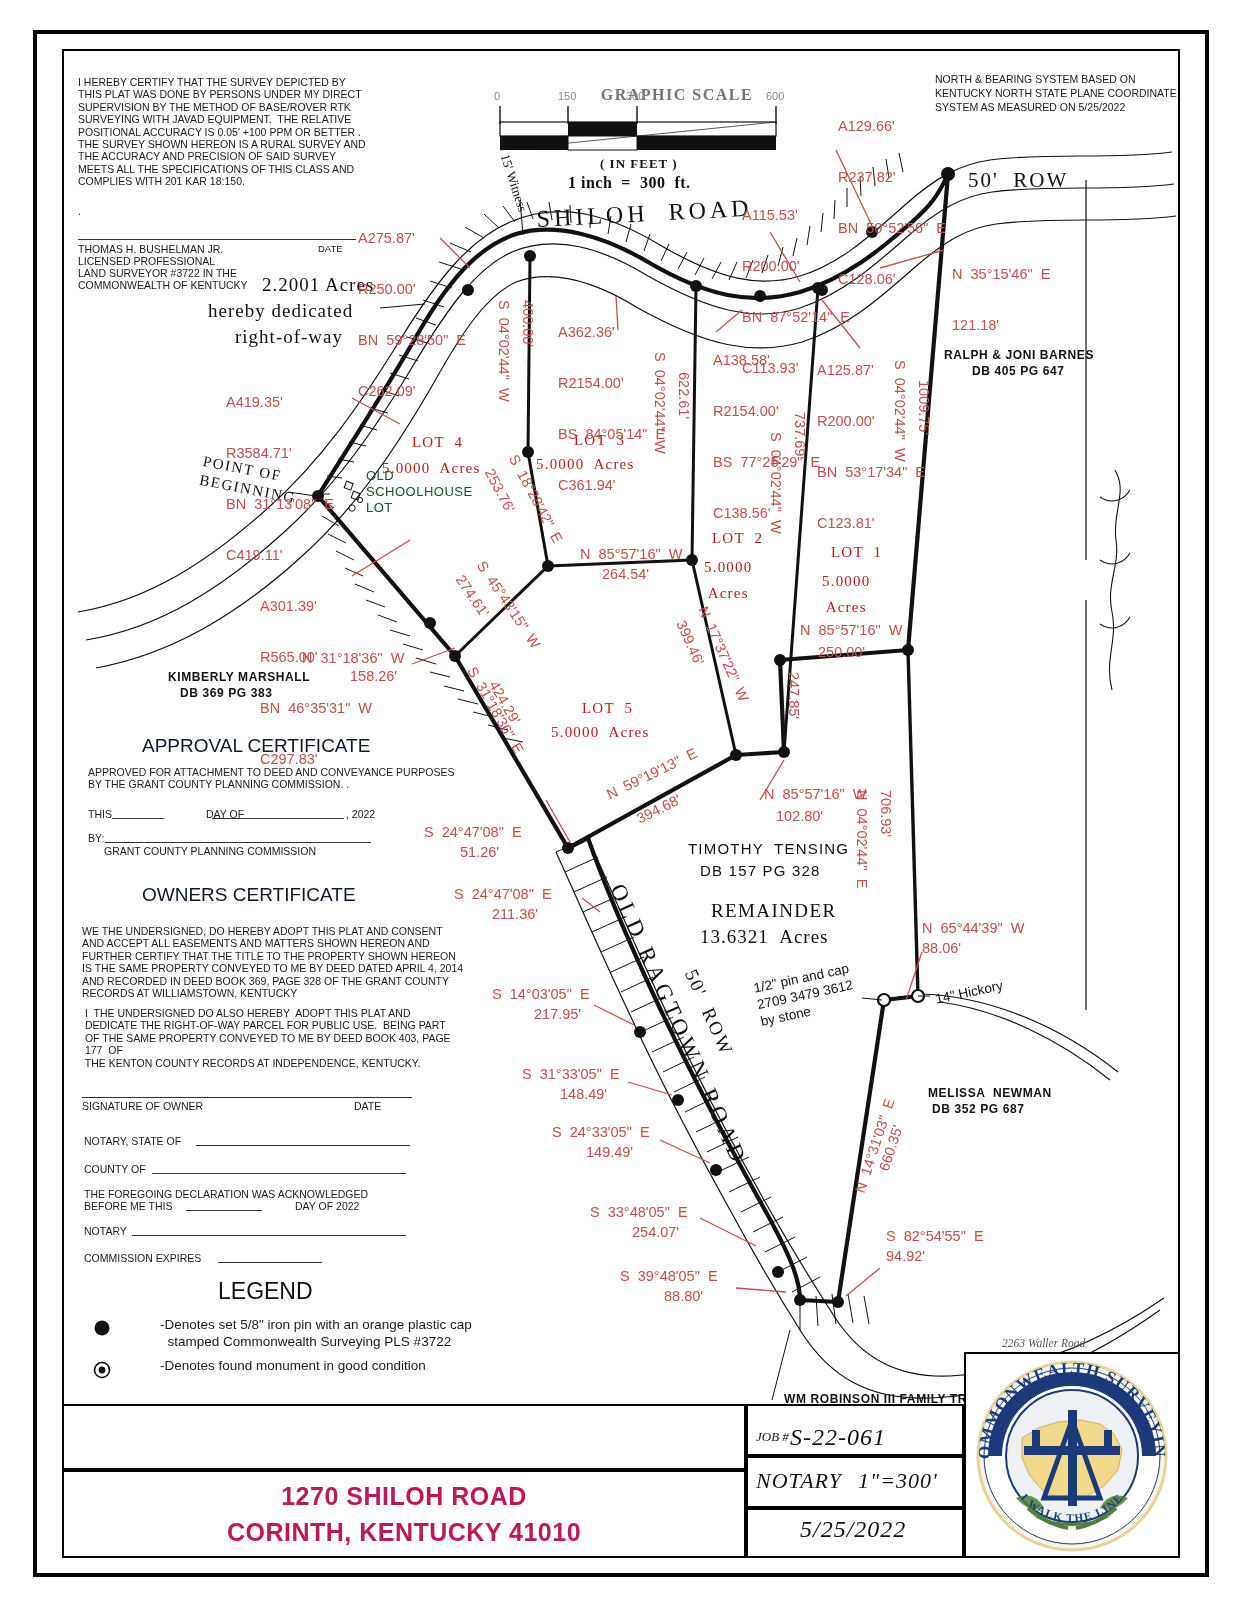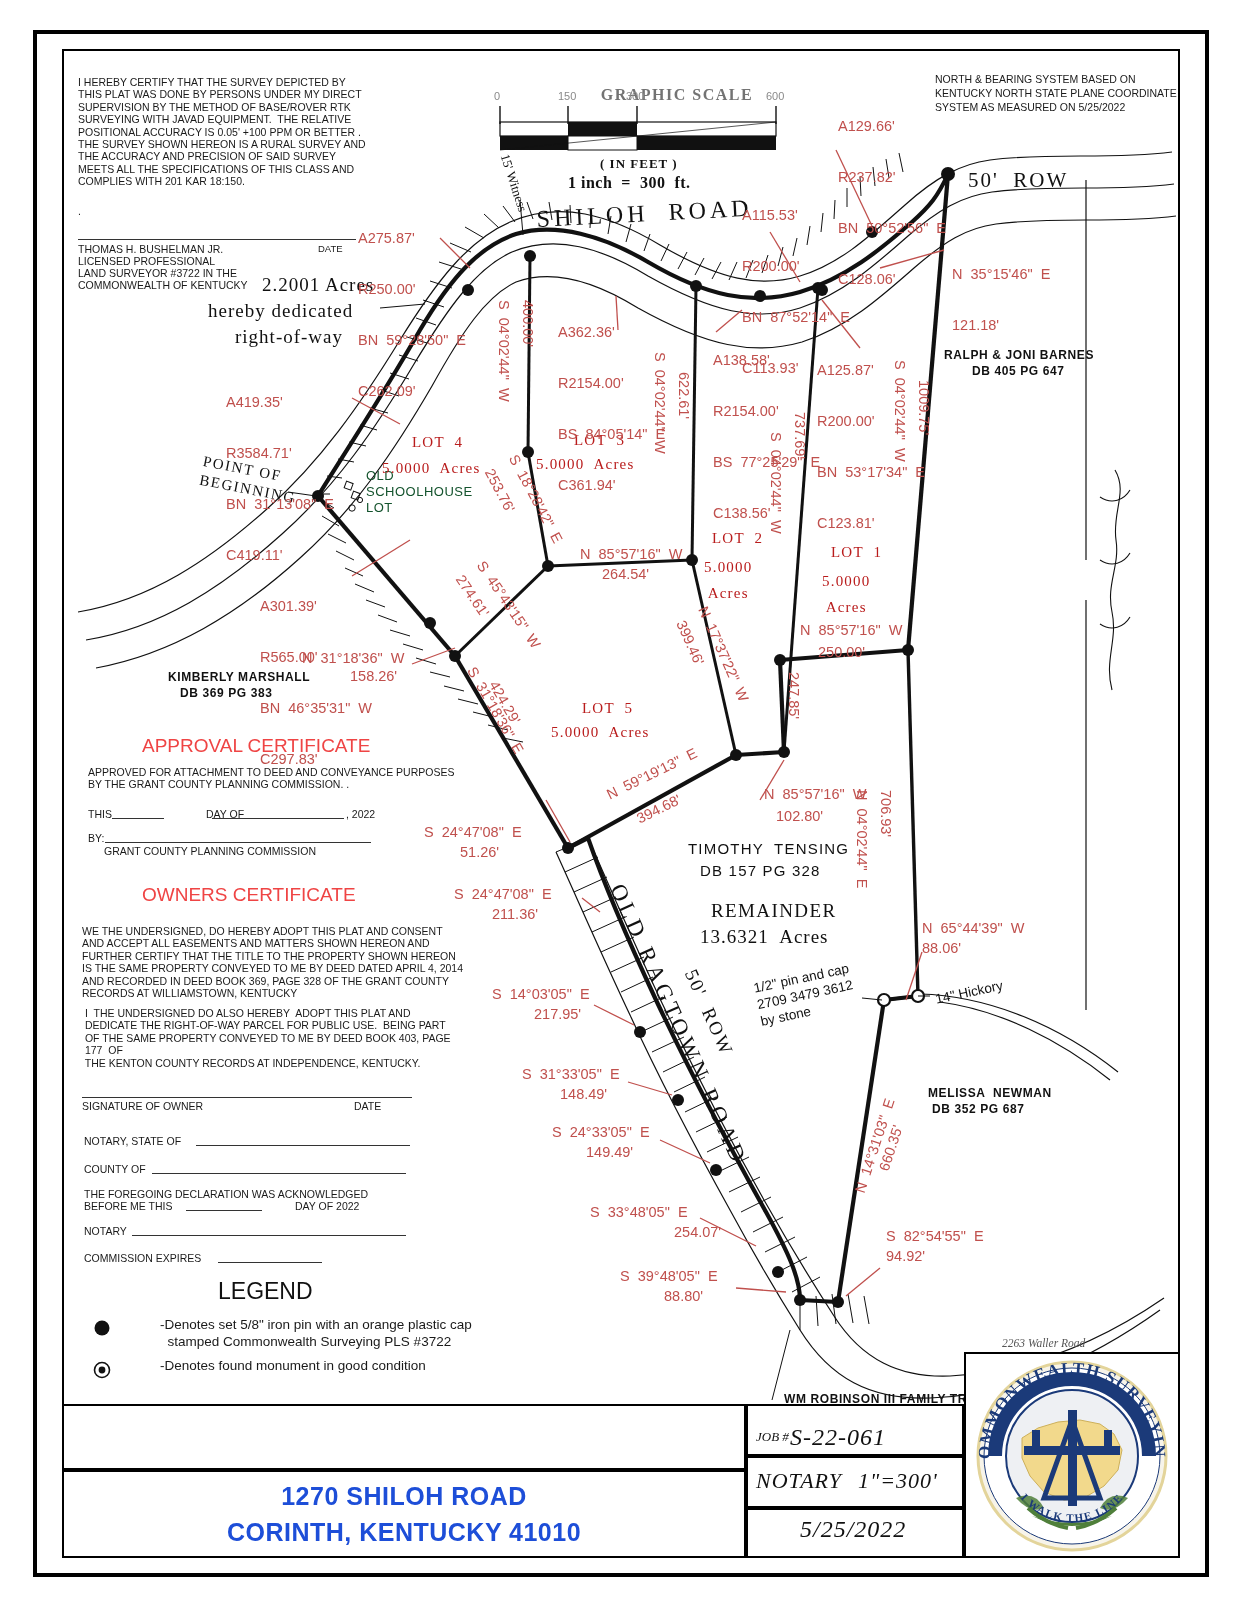--- a/index.html
+++ b/index.html
@@ -12,7 +12,7 @@
   .sans{font-family:"Liberation Sans",sans-serif;}
   .serif{font-family:"Liberation Serif",serif;}
   .cert{font-size:10.5px;line-height:12.4px;color:#1a1a1a;}
-  .certhd{font-size:19px;color:#ef4444;}
+  .certhd{font-size:19px;color:#0f172a;}
   .redlbl{font-size:14.5px;line-height:17px;color:#c0504d;}
   .lotname{font-family:"Liberation Serif",serif;font-size:15px;letter-spacing:1.2px;color:#b91c1c;margin-top:36px;}
   .owner{font-size:12px;letter-spacing:.6px;color:#111;font-weight:bold;}

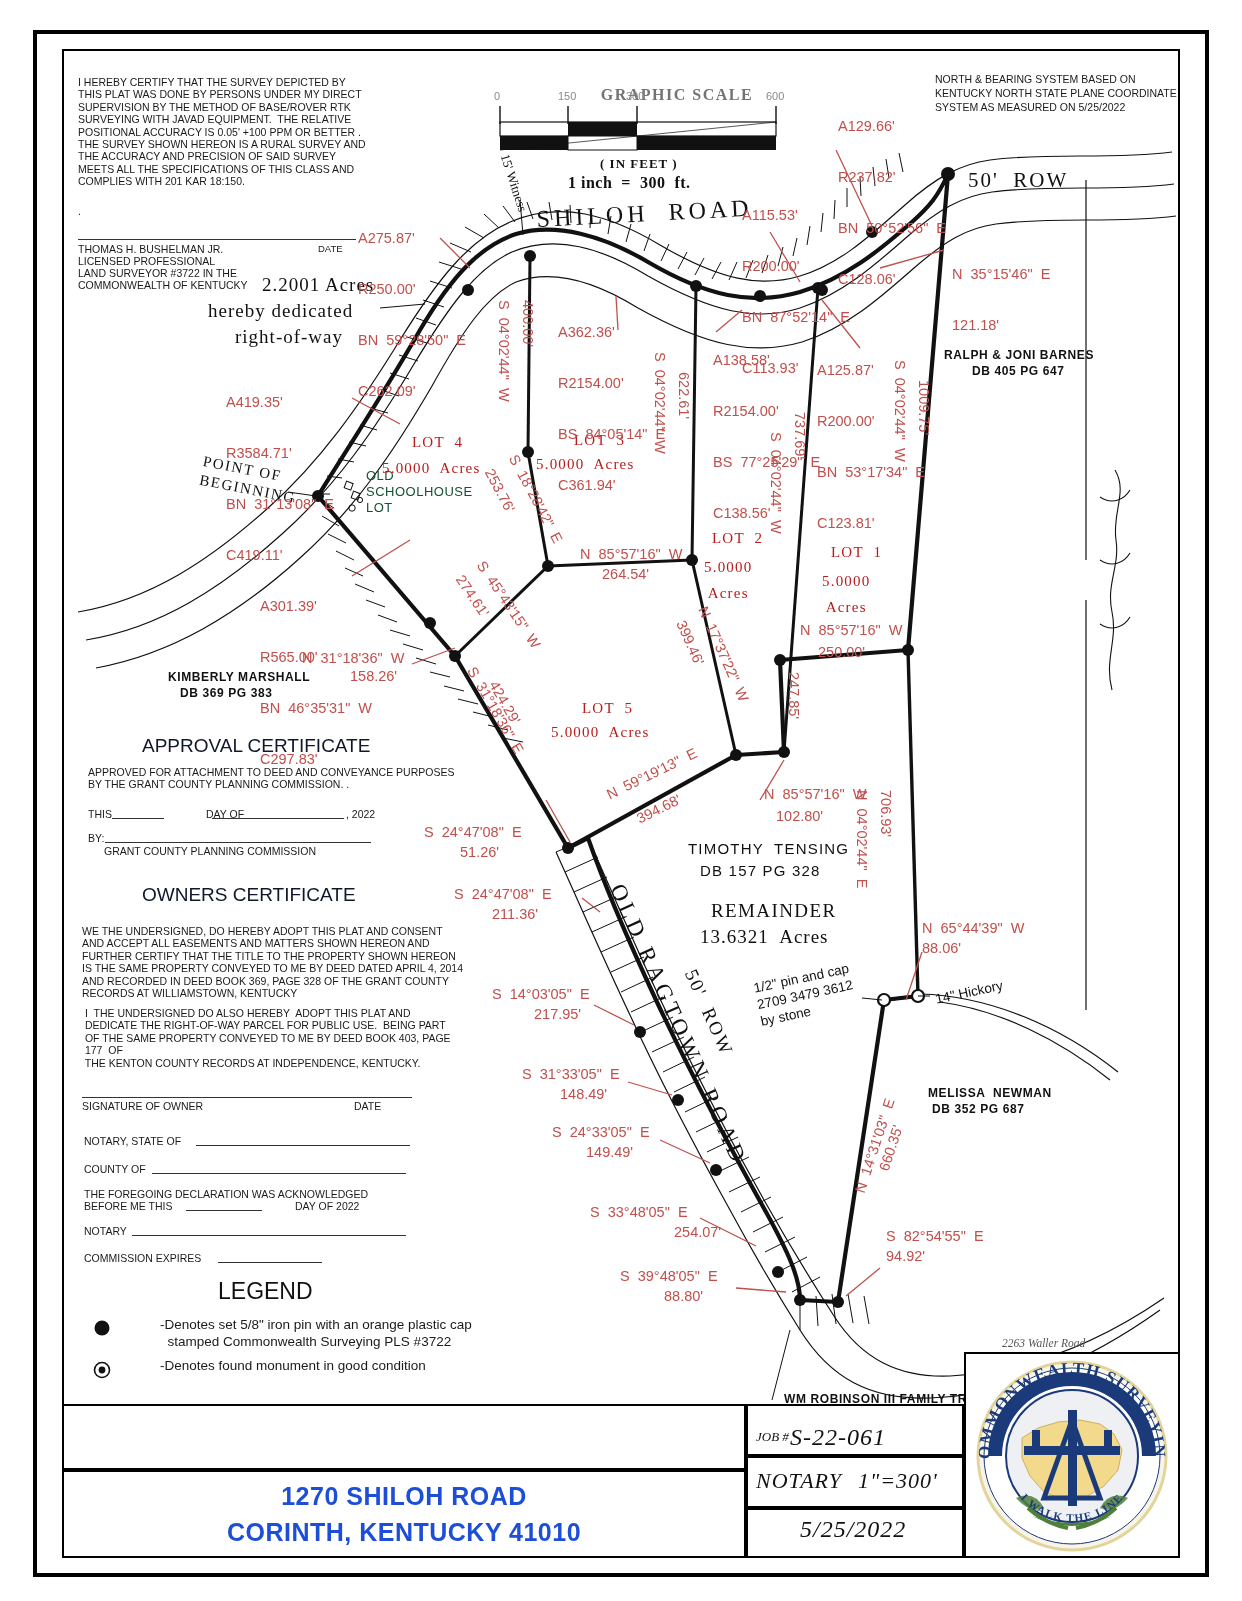--- a/index.html
+++ b/index.html
@@ -393,7 +393,7 @@
   <div class="t redlbl" style="left:586px;top:1144px;">149.49'</div>
 
   <div class="t redlbl" style="left:590px;top:1204px;">S  33°48'05"  E</div>
-  <div class="t redlbl" style="left:632px;top:1224px;margin-left:42px;">254.07'</div>
+  <div class="t redlbl" style="left:632px;top:1224px;">254.07'</div>
 
   <div class="t redlbl" style="left:620px;top:1268px;">S  39°48'05"  E</div>
   <div class="t redlbl" style="left:664px;top:1288px;">88.80'</div>

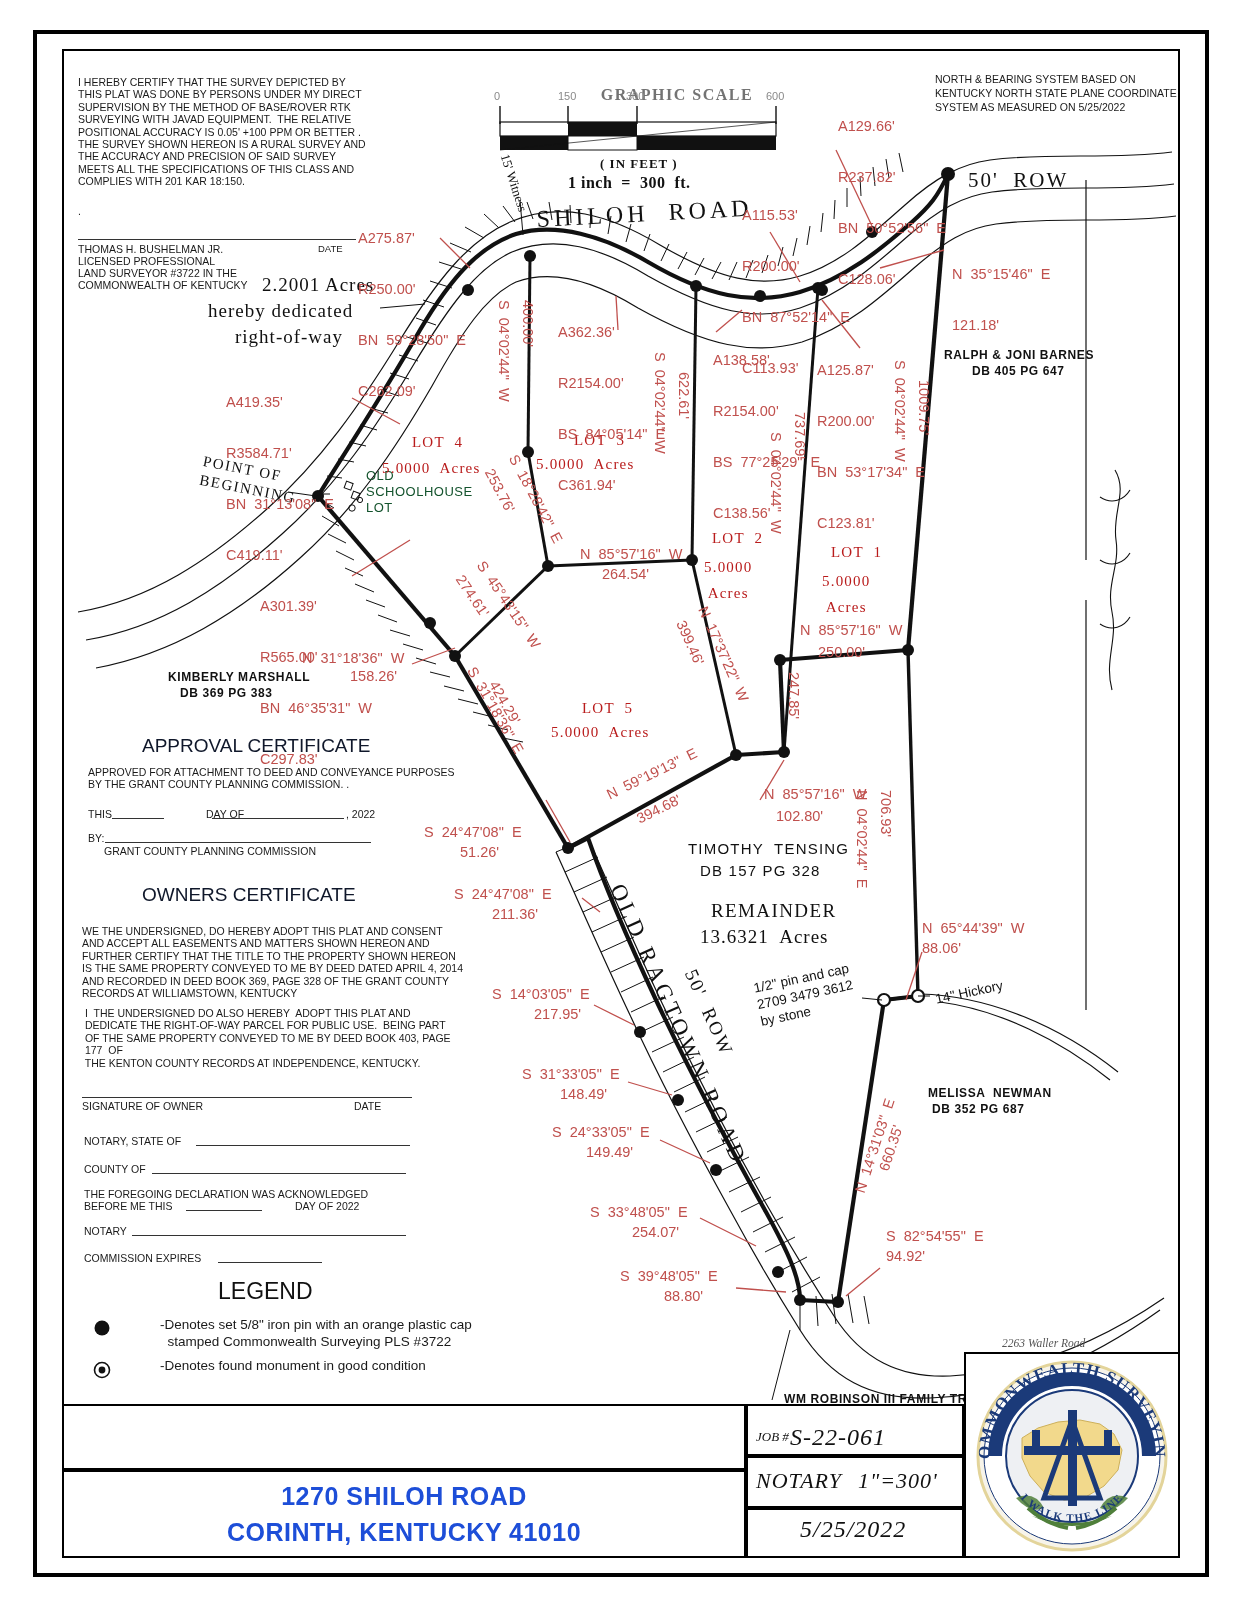--- a/index.html
+++ b/index.html
@@ -21,7 +21,7 @@
   .rot{transform-origin:0 0;}
   .tbcell{position:absolute;border:2px solid #000;box-sizing:border-box;background:#fff;}
   .tbbig{font-weight:bold;font-size:31px;letter-spacing:.5px;text-align:center;color:#000;}
-  .tbmed{font-weight:bold;font-size:25px;letter-spacing:.5px;text-align:center;color:#1d4ed8;}
+  .tbmed{font-weight:bold;font-size:25px;letter-spacing:.5px;text-align:center;color:#be185d;}
   .italic{font-style:italic;}
 </style>
 </head>

